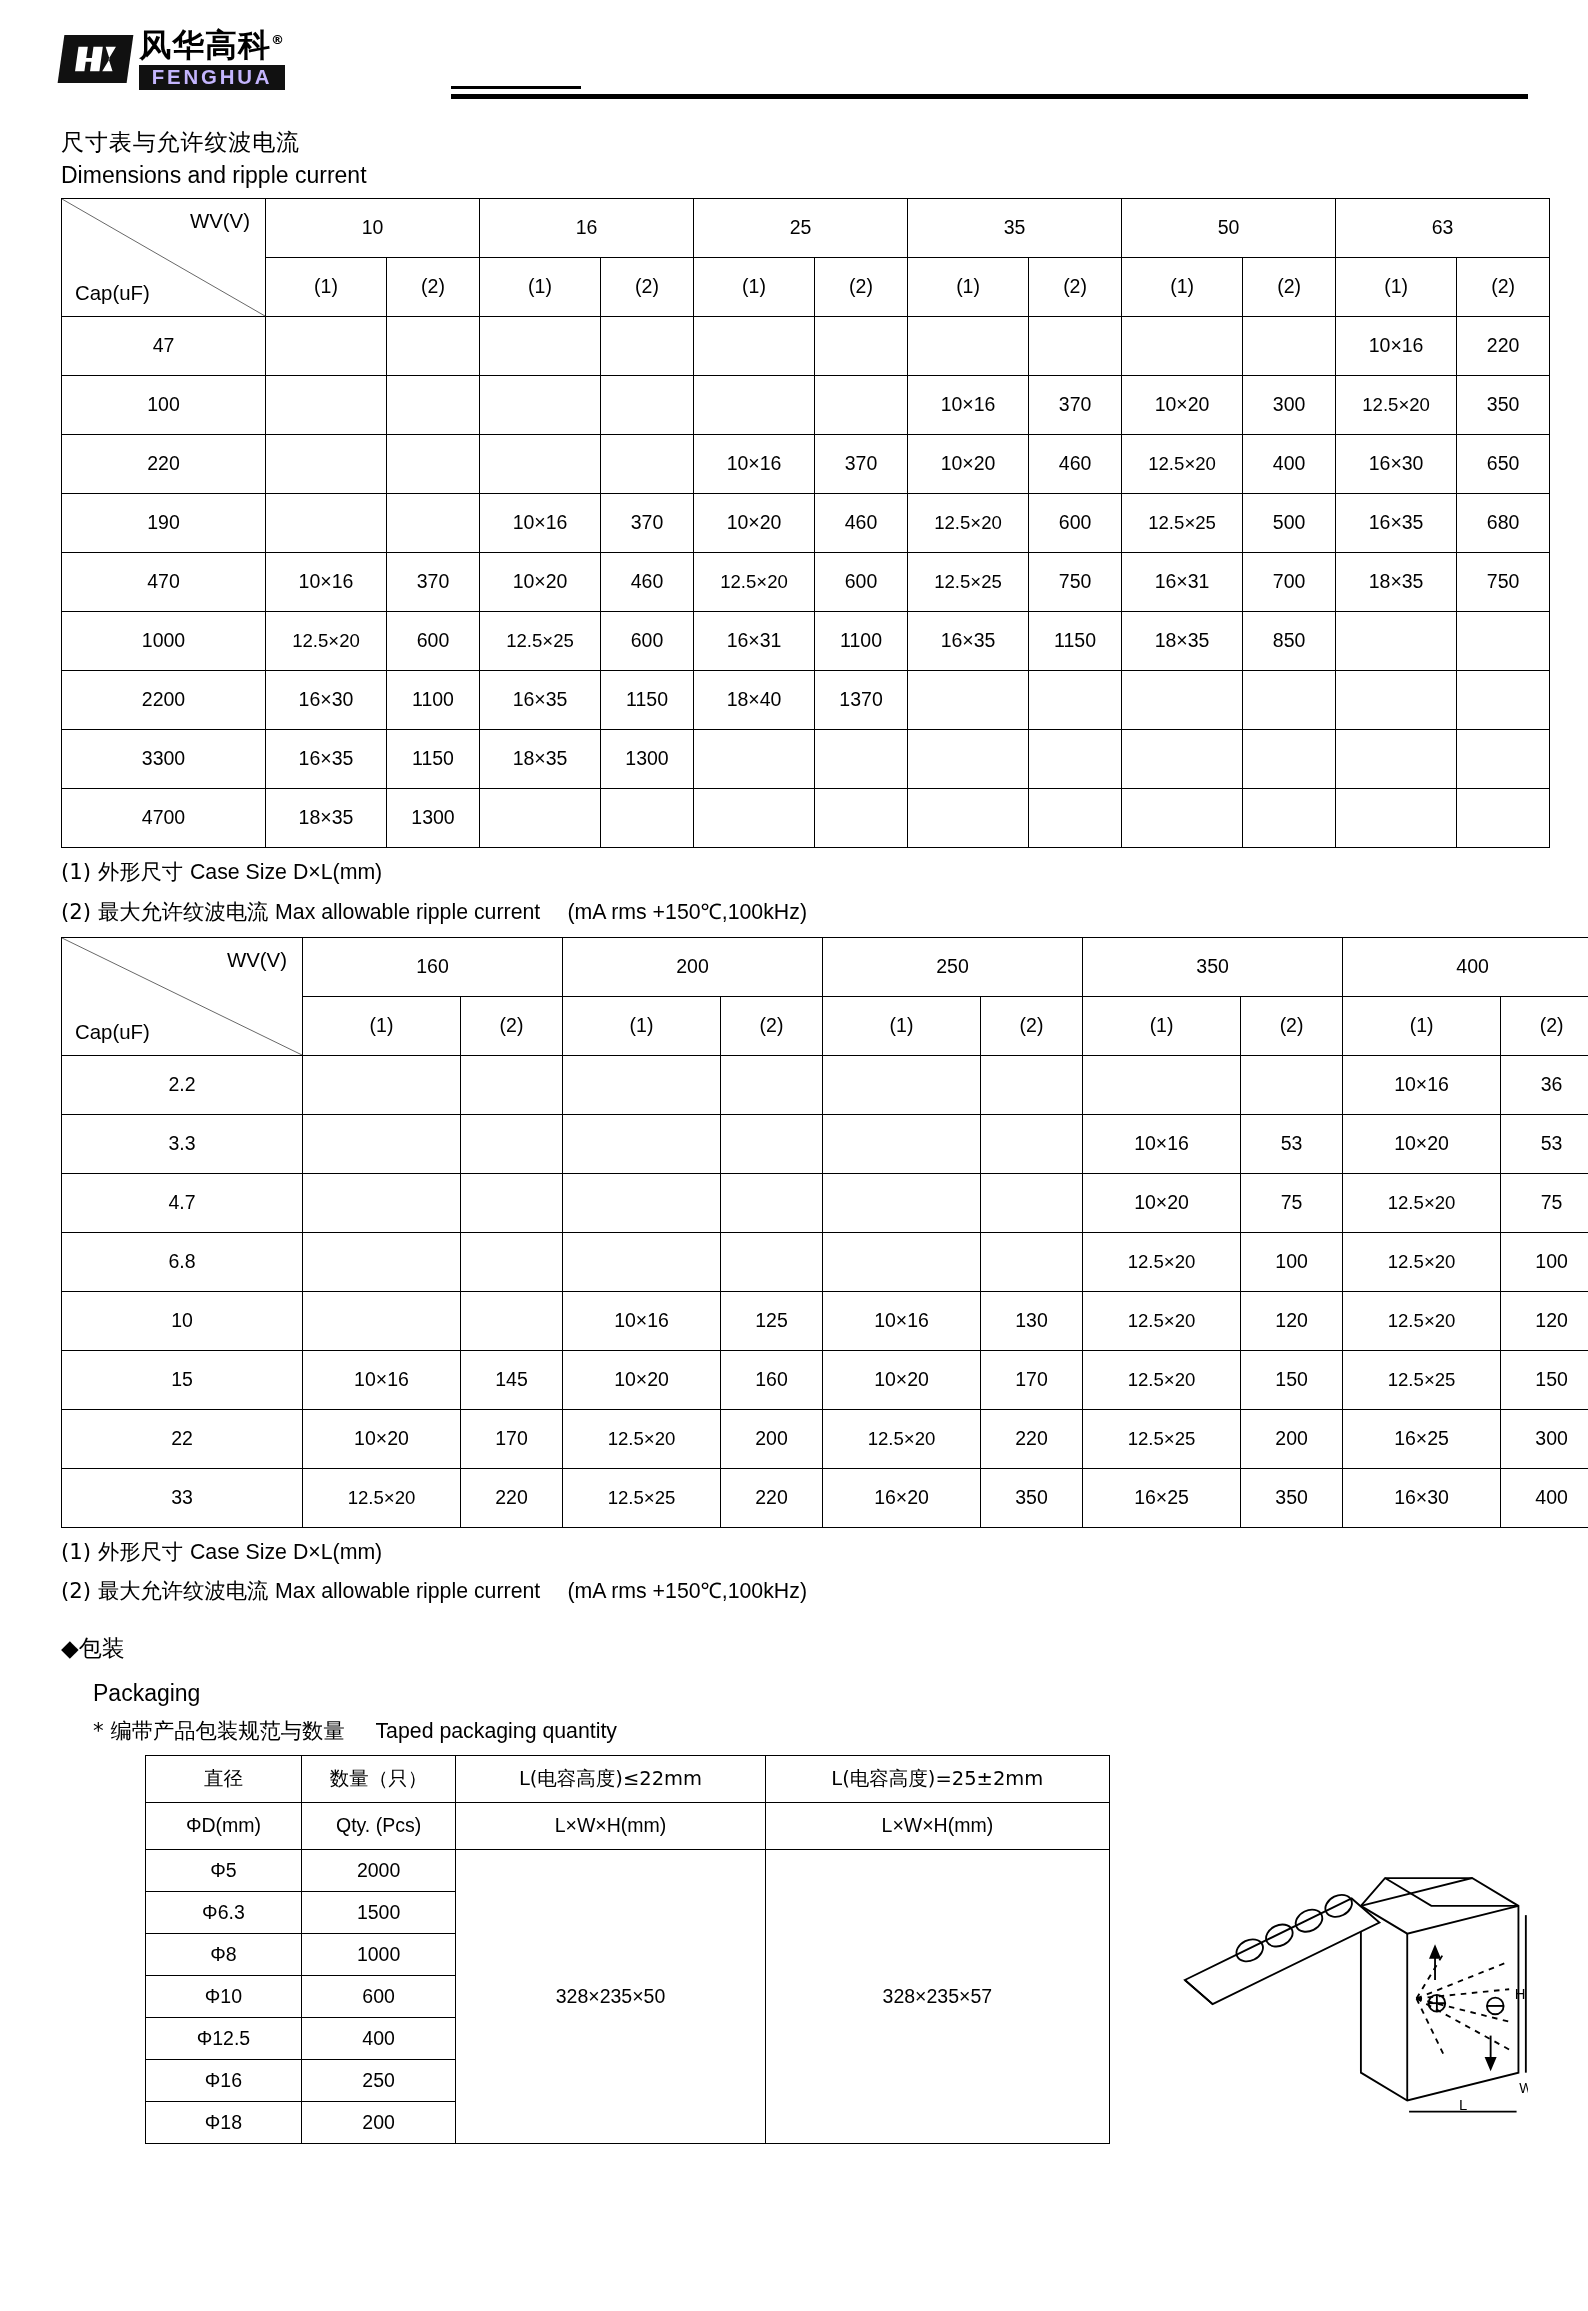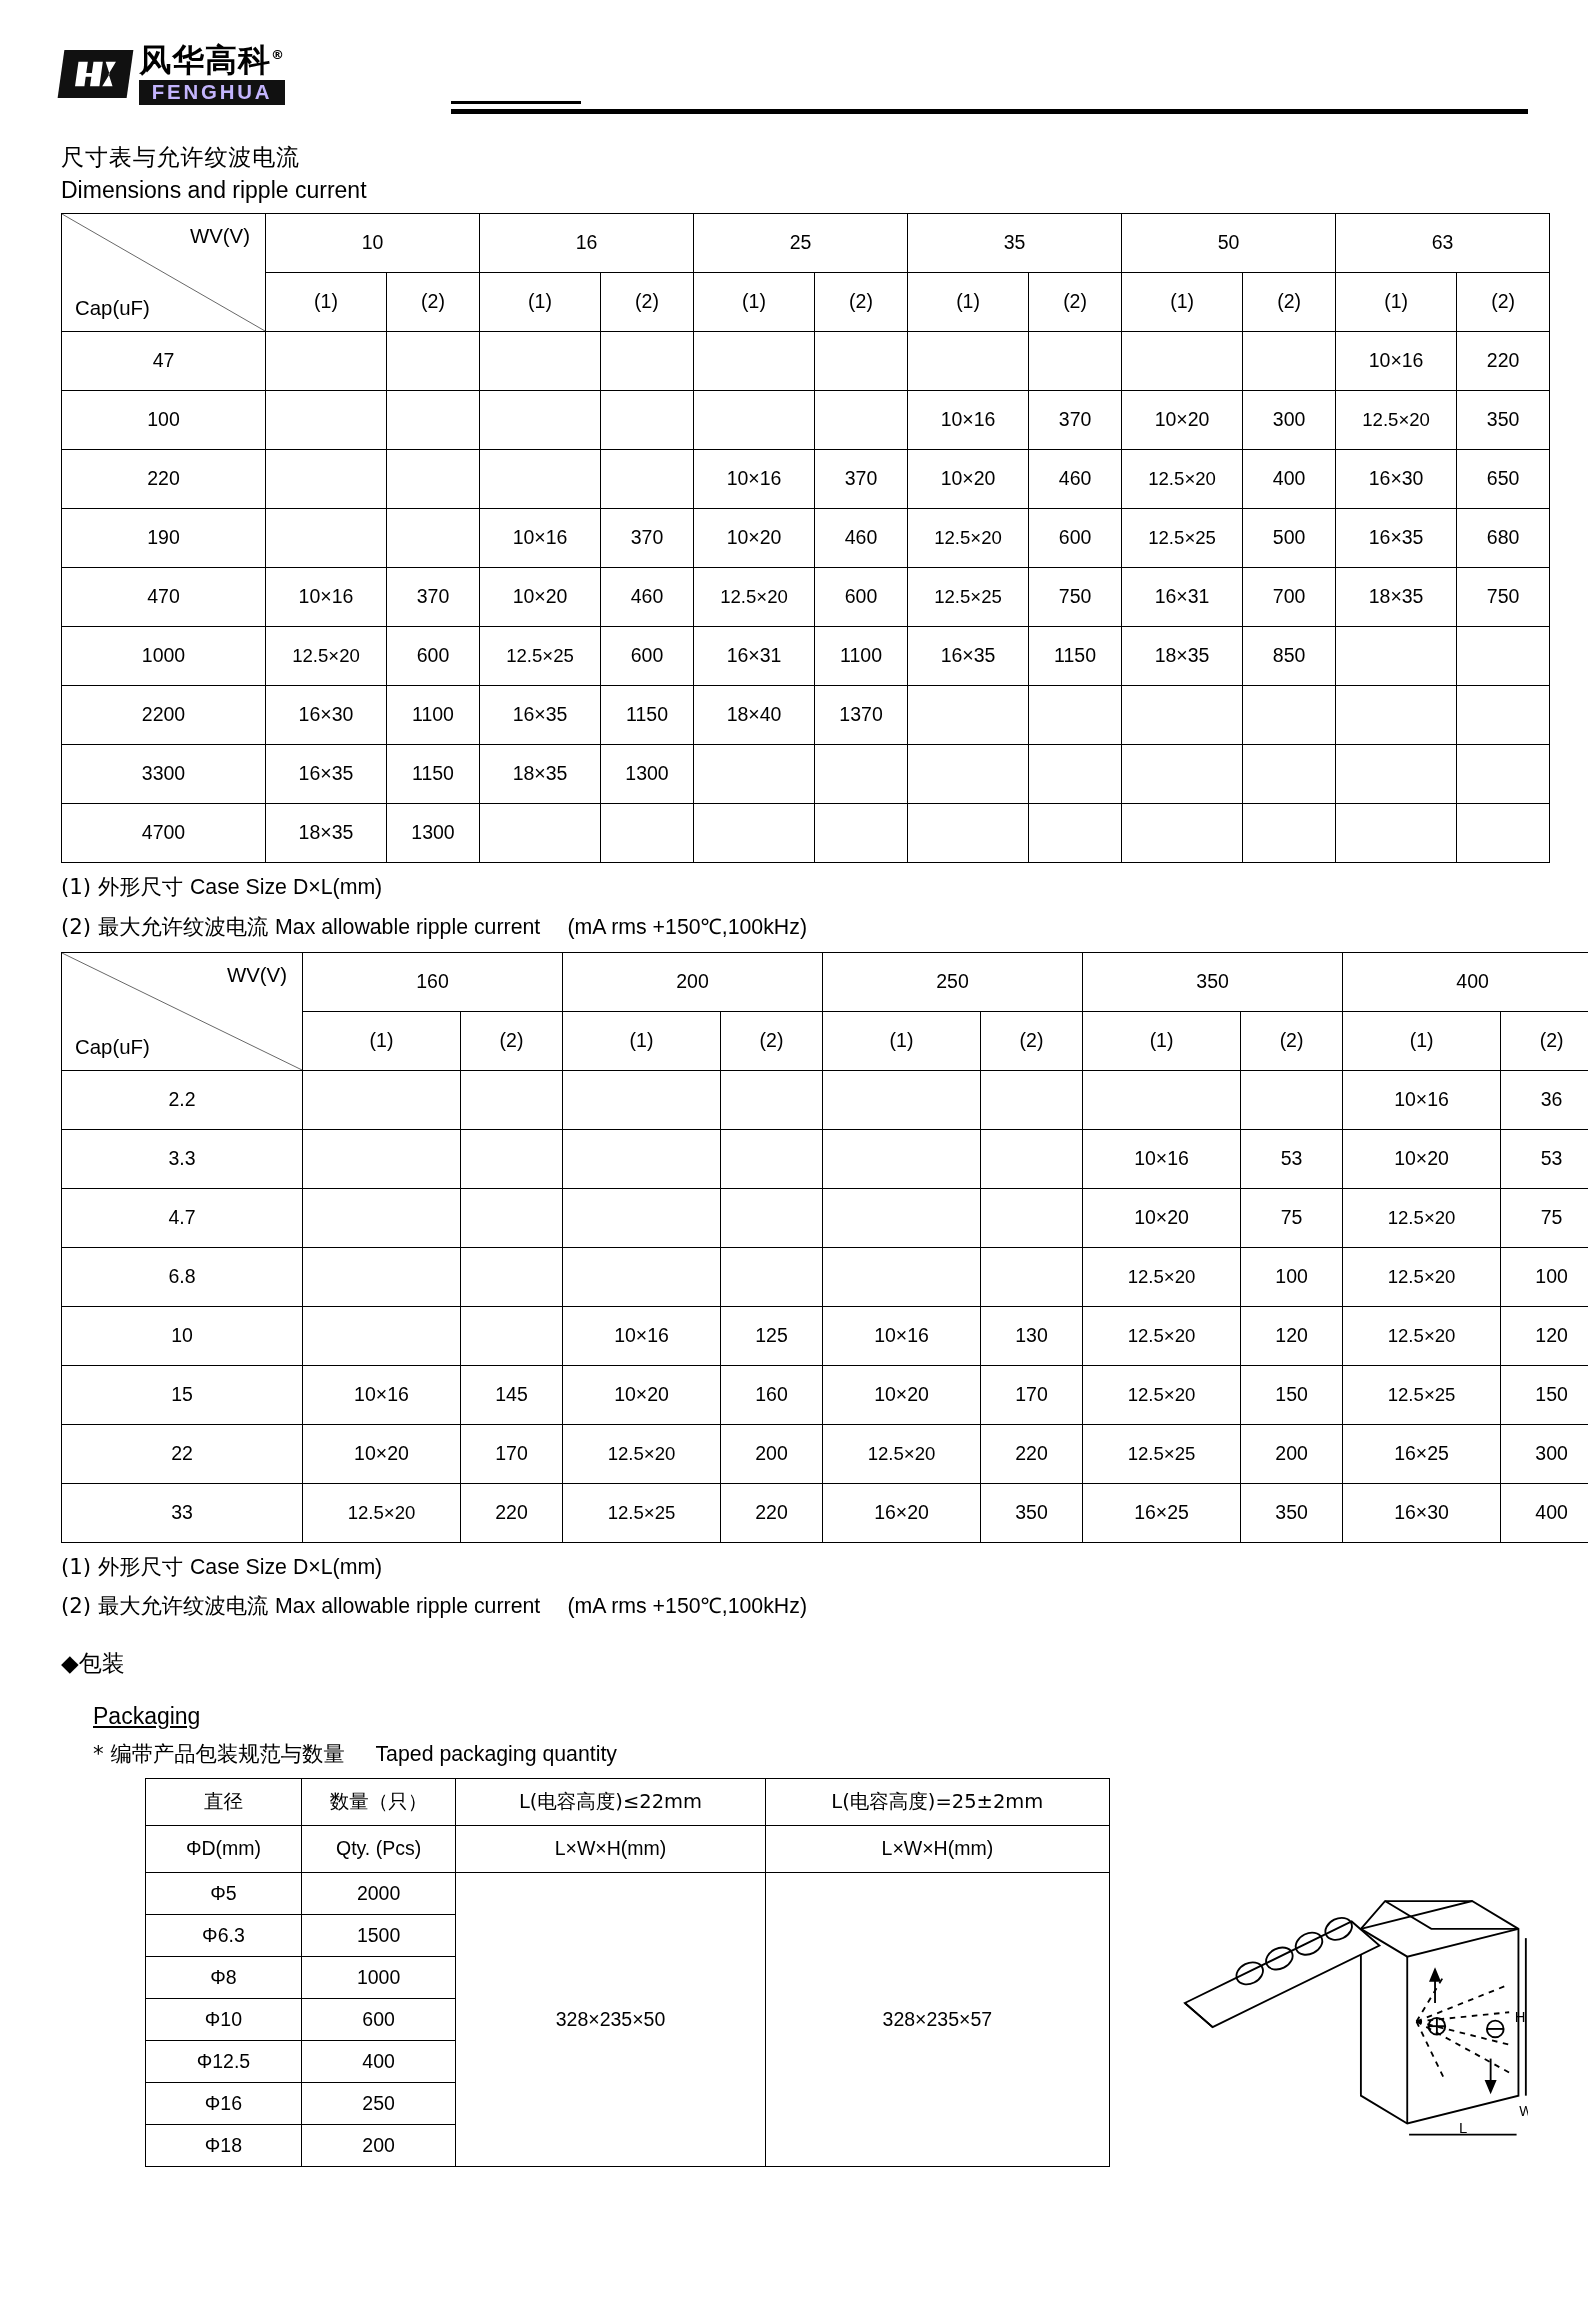--- a/index.html
+++ b/index.html
@@ -19,7 +19,7 @@
     width: 1589px;
     height: 2312px;
     box-sizing: border-box;
-    padding: 16px 61px;
+    padding: 1px 61px;
   }
 
   

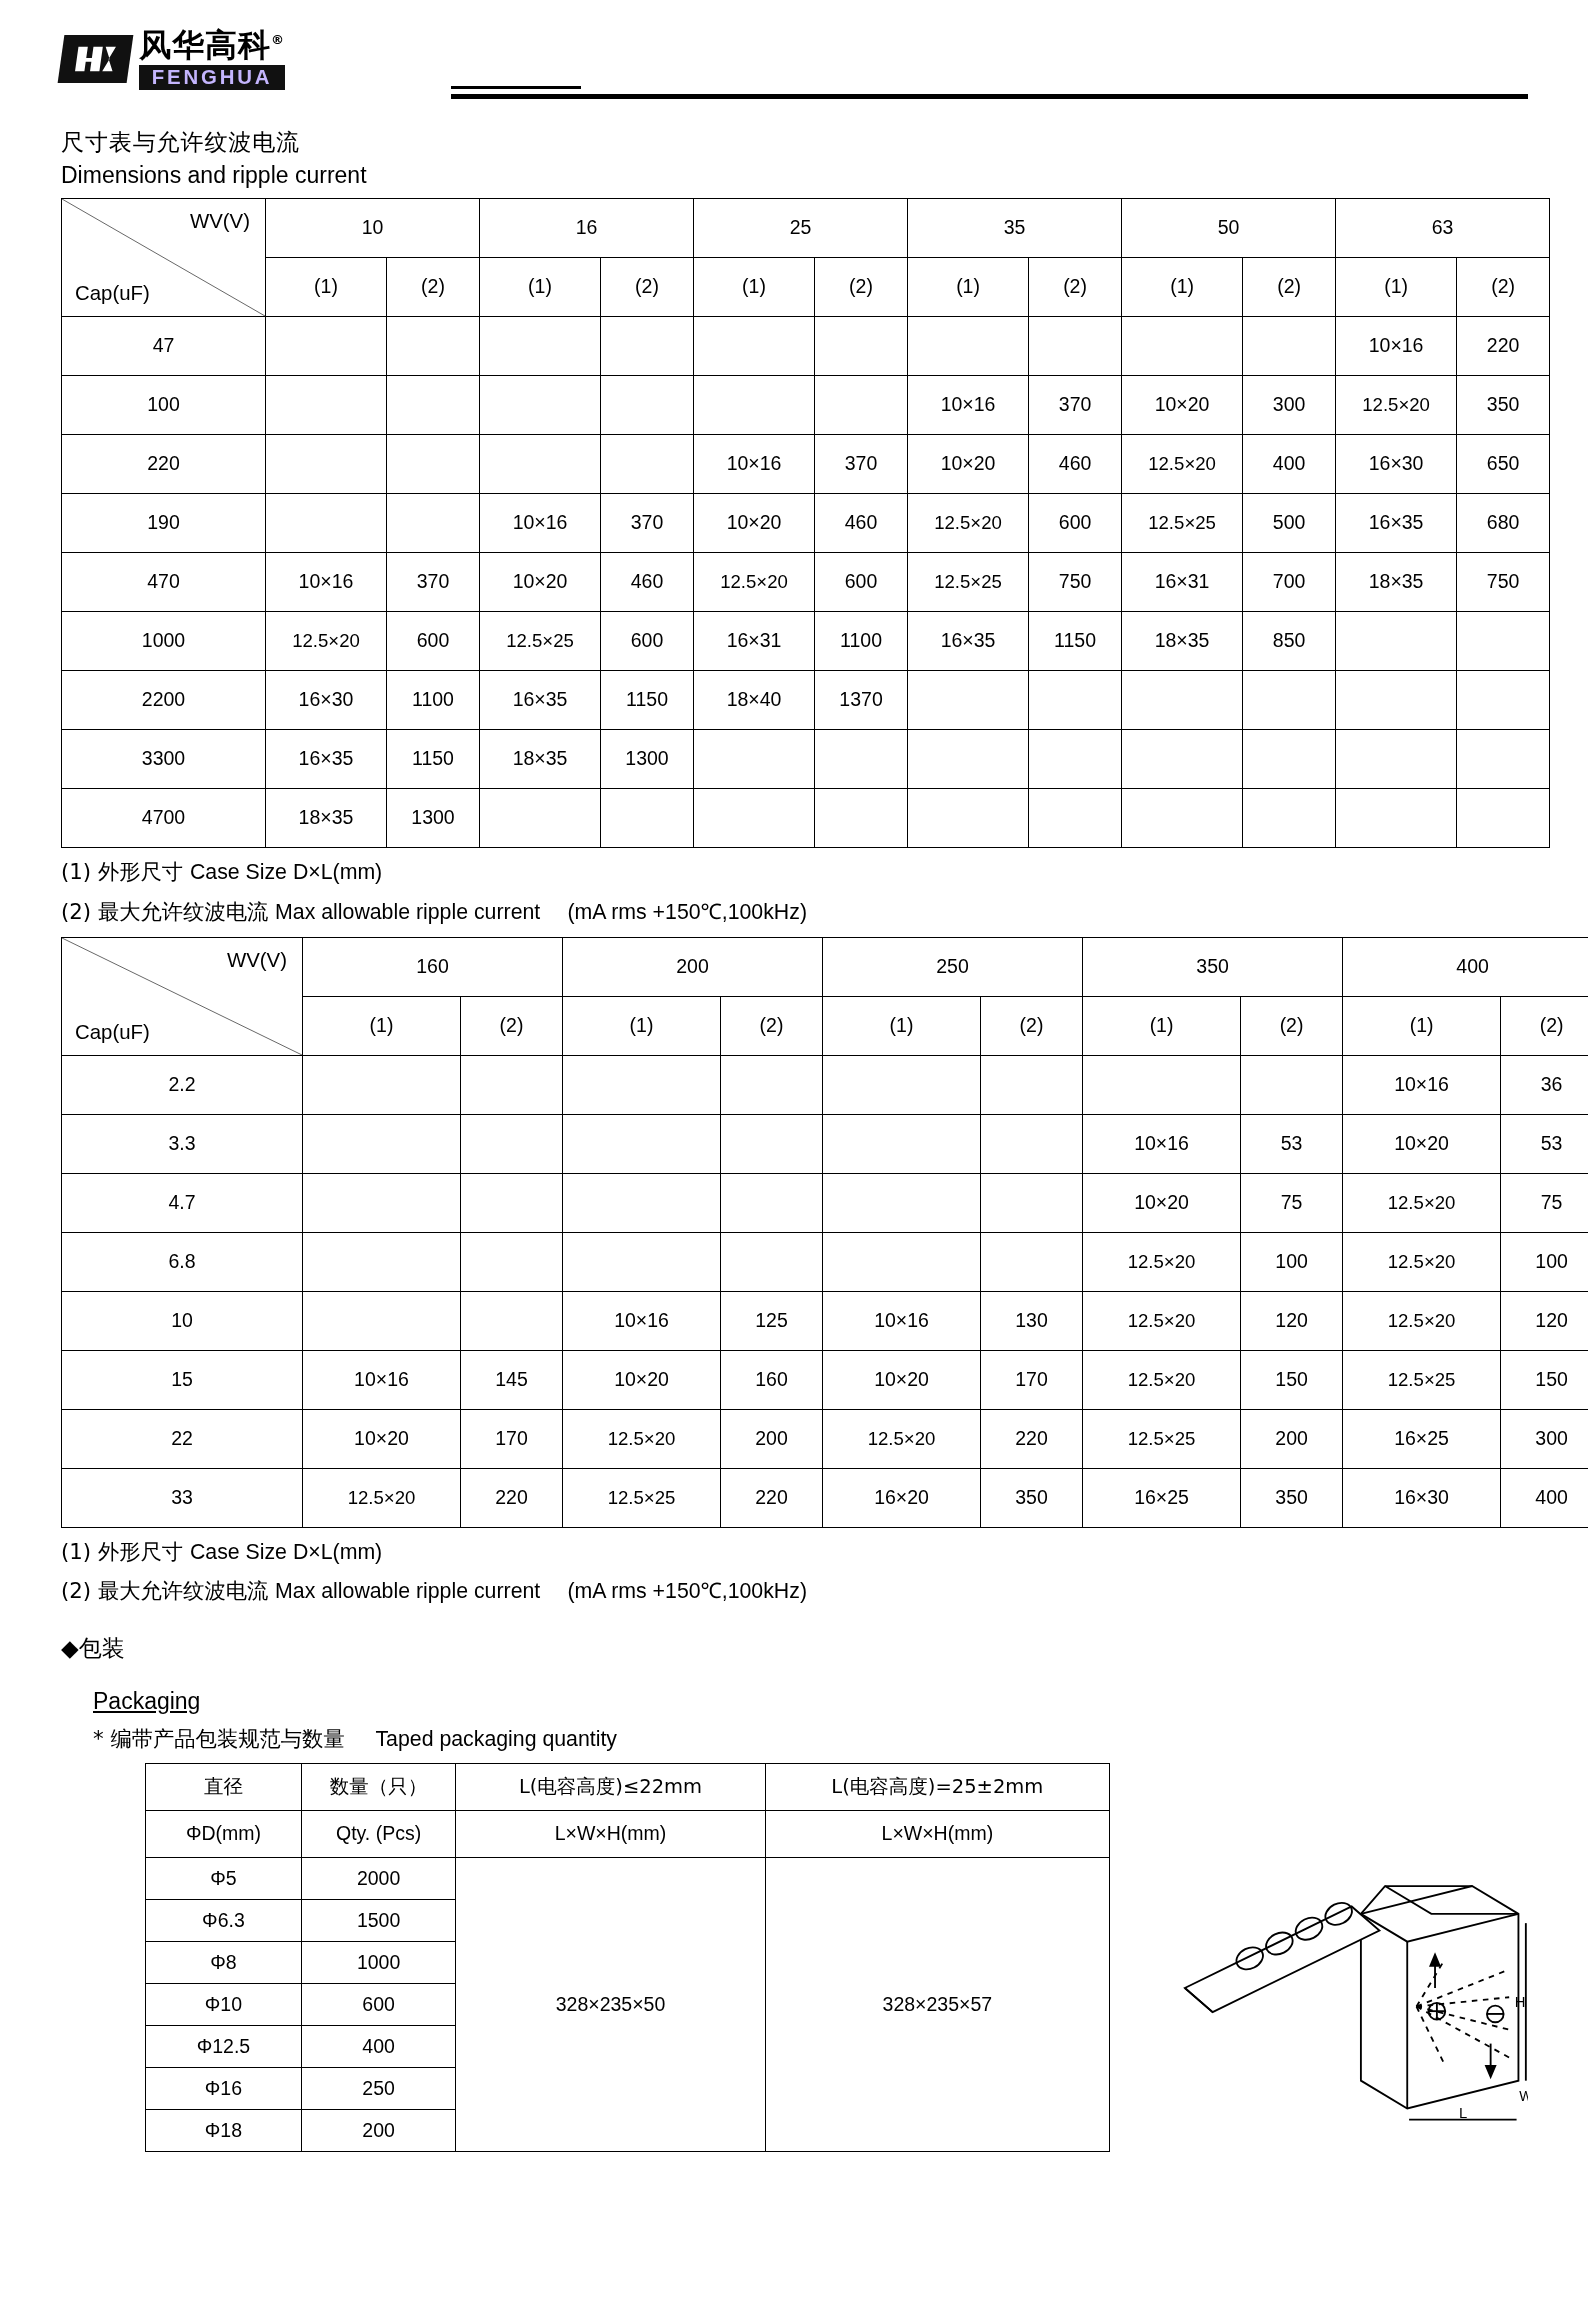--- a/index.html
+++ b/index.html
@@ -163,8 +163,7 @@
   }
   .pack-head-en {
     font-size: 23px;
-    margin: 24px 0 0 32px;
-    text-decoration: underline;
+    margin: 16px 0 0 32px;
   }
   .pack-sub {
     font-size: 21.3px;

